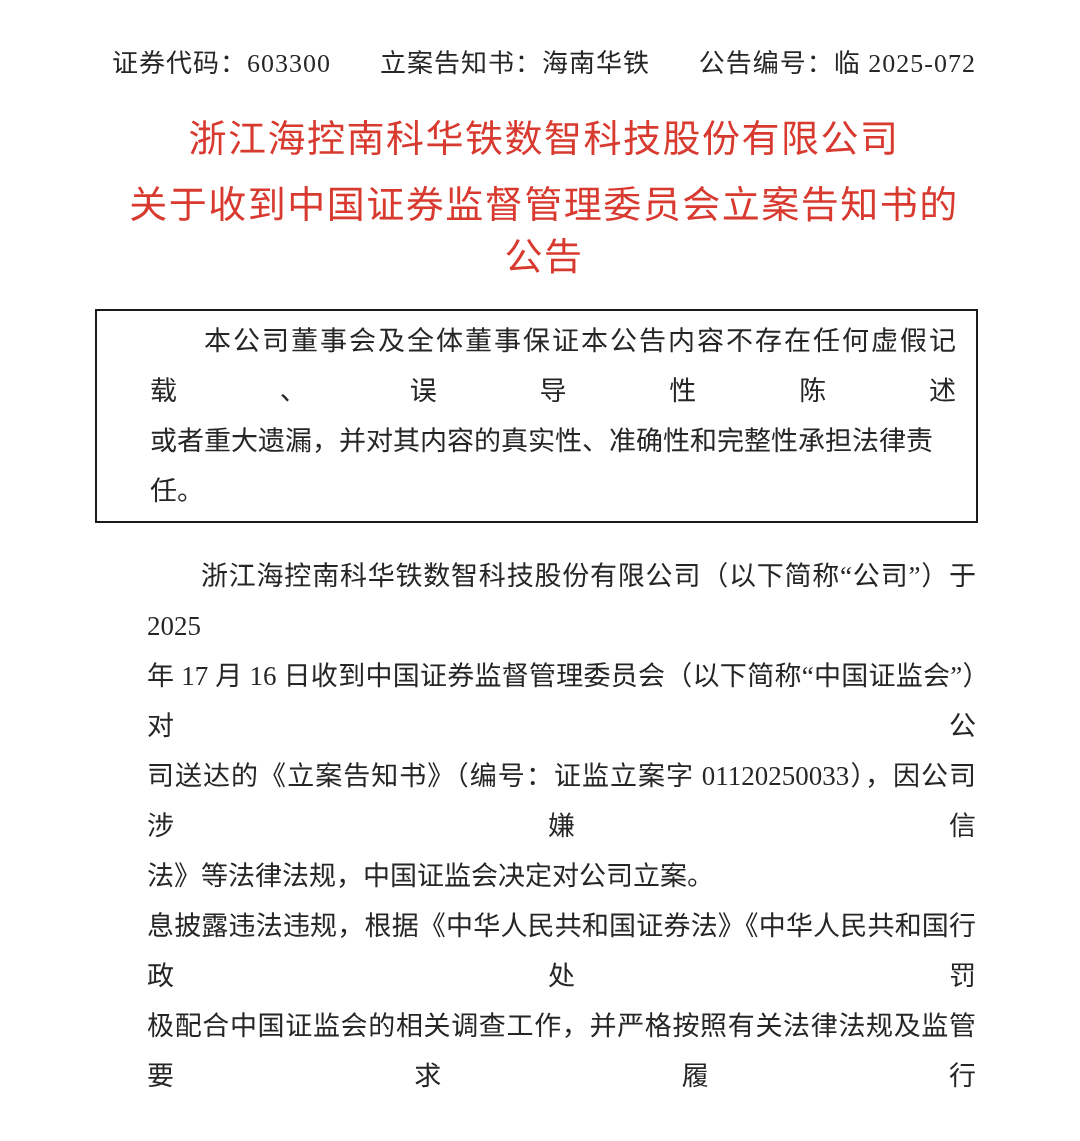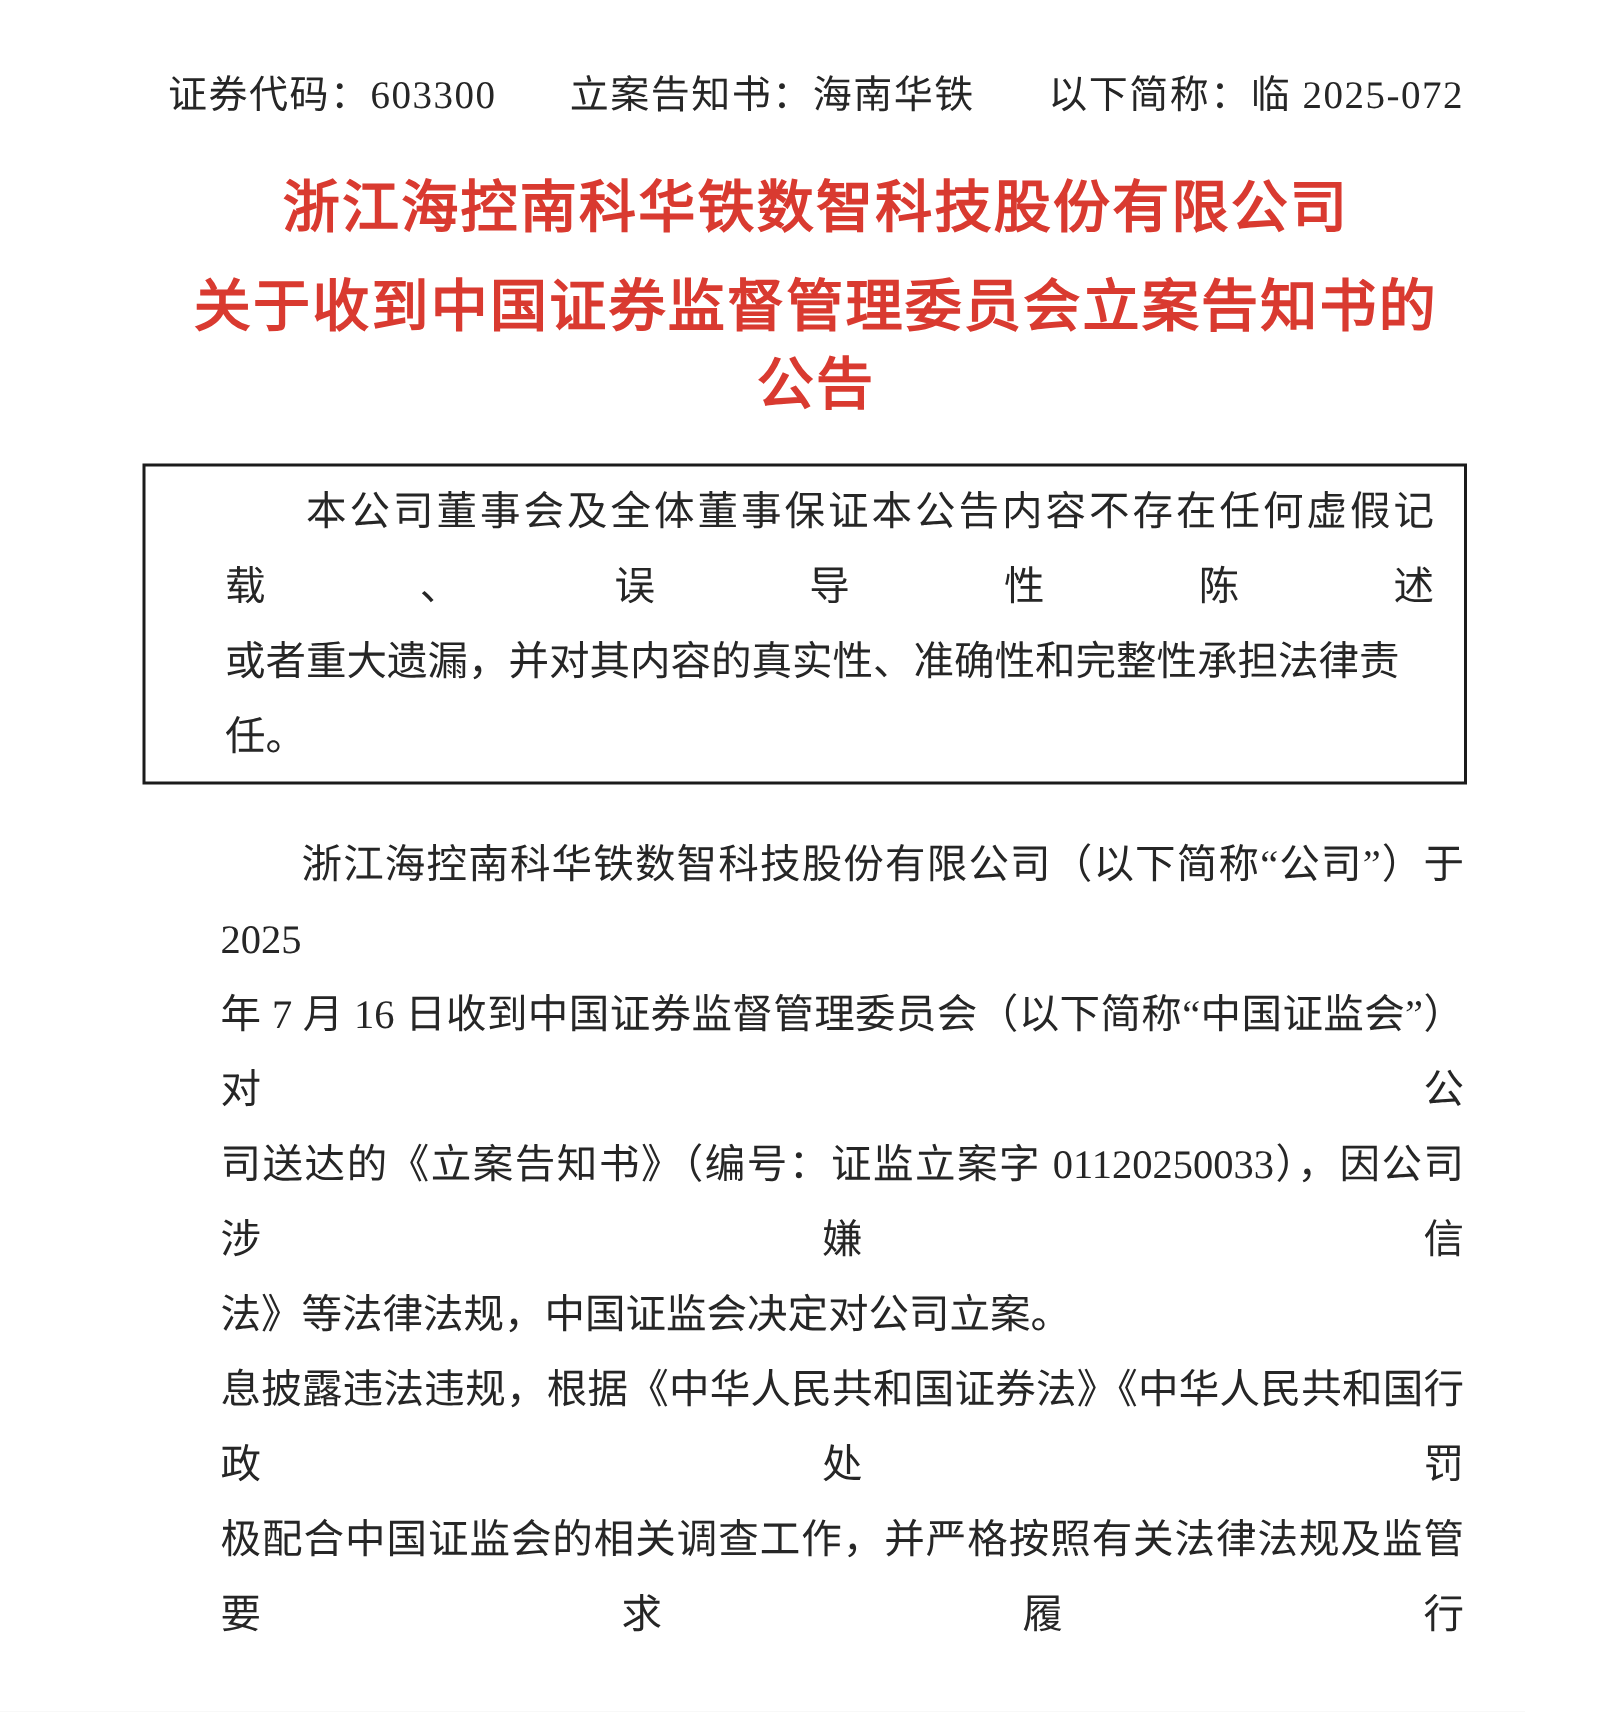--- a/index.html
+++ b/index.html
@@ -67,7 +67,7 @@
     <div class="doc-header">
       <div><span>证券代码：</span><span>603300</span></div>
       <div><span>立案告知书：</span><span>海南华铁</span></div>
-      <div><span>以下简称：</span><span>临 2025-072</span></div>
+      <div><span>公告编号：</span><span>临 2025-072</span></div>
     </div>
 
     <div class="title title-1">浙江海控南科华铁数智科技股份有限公司</div>

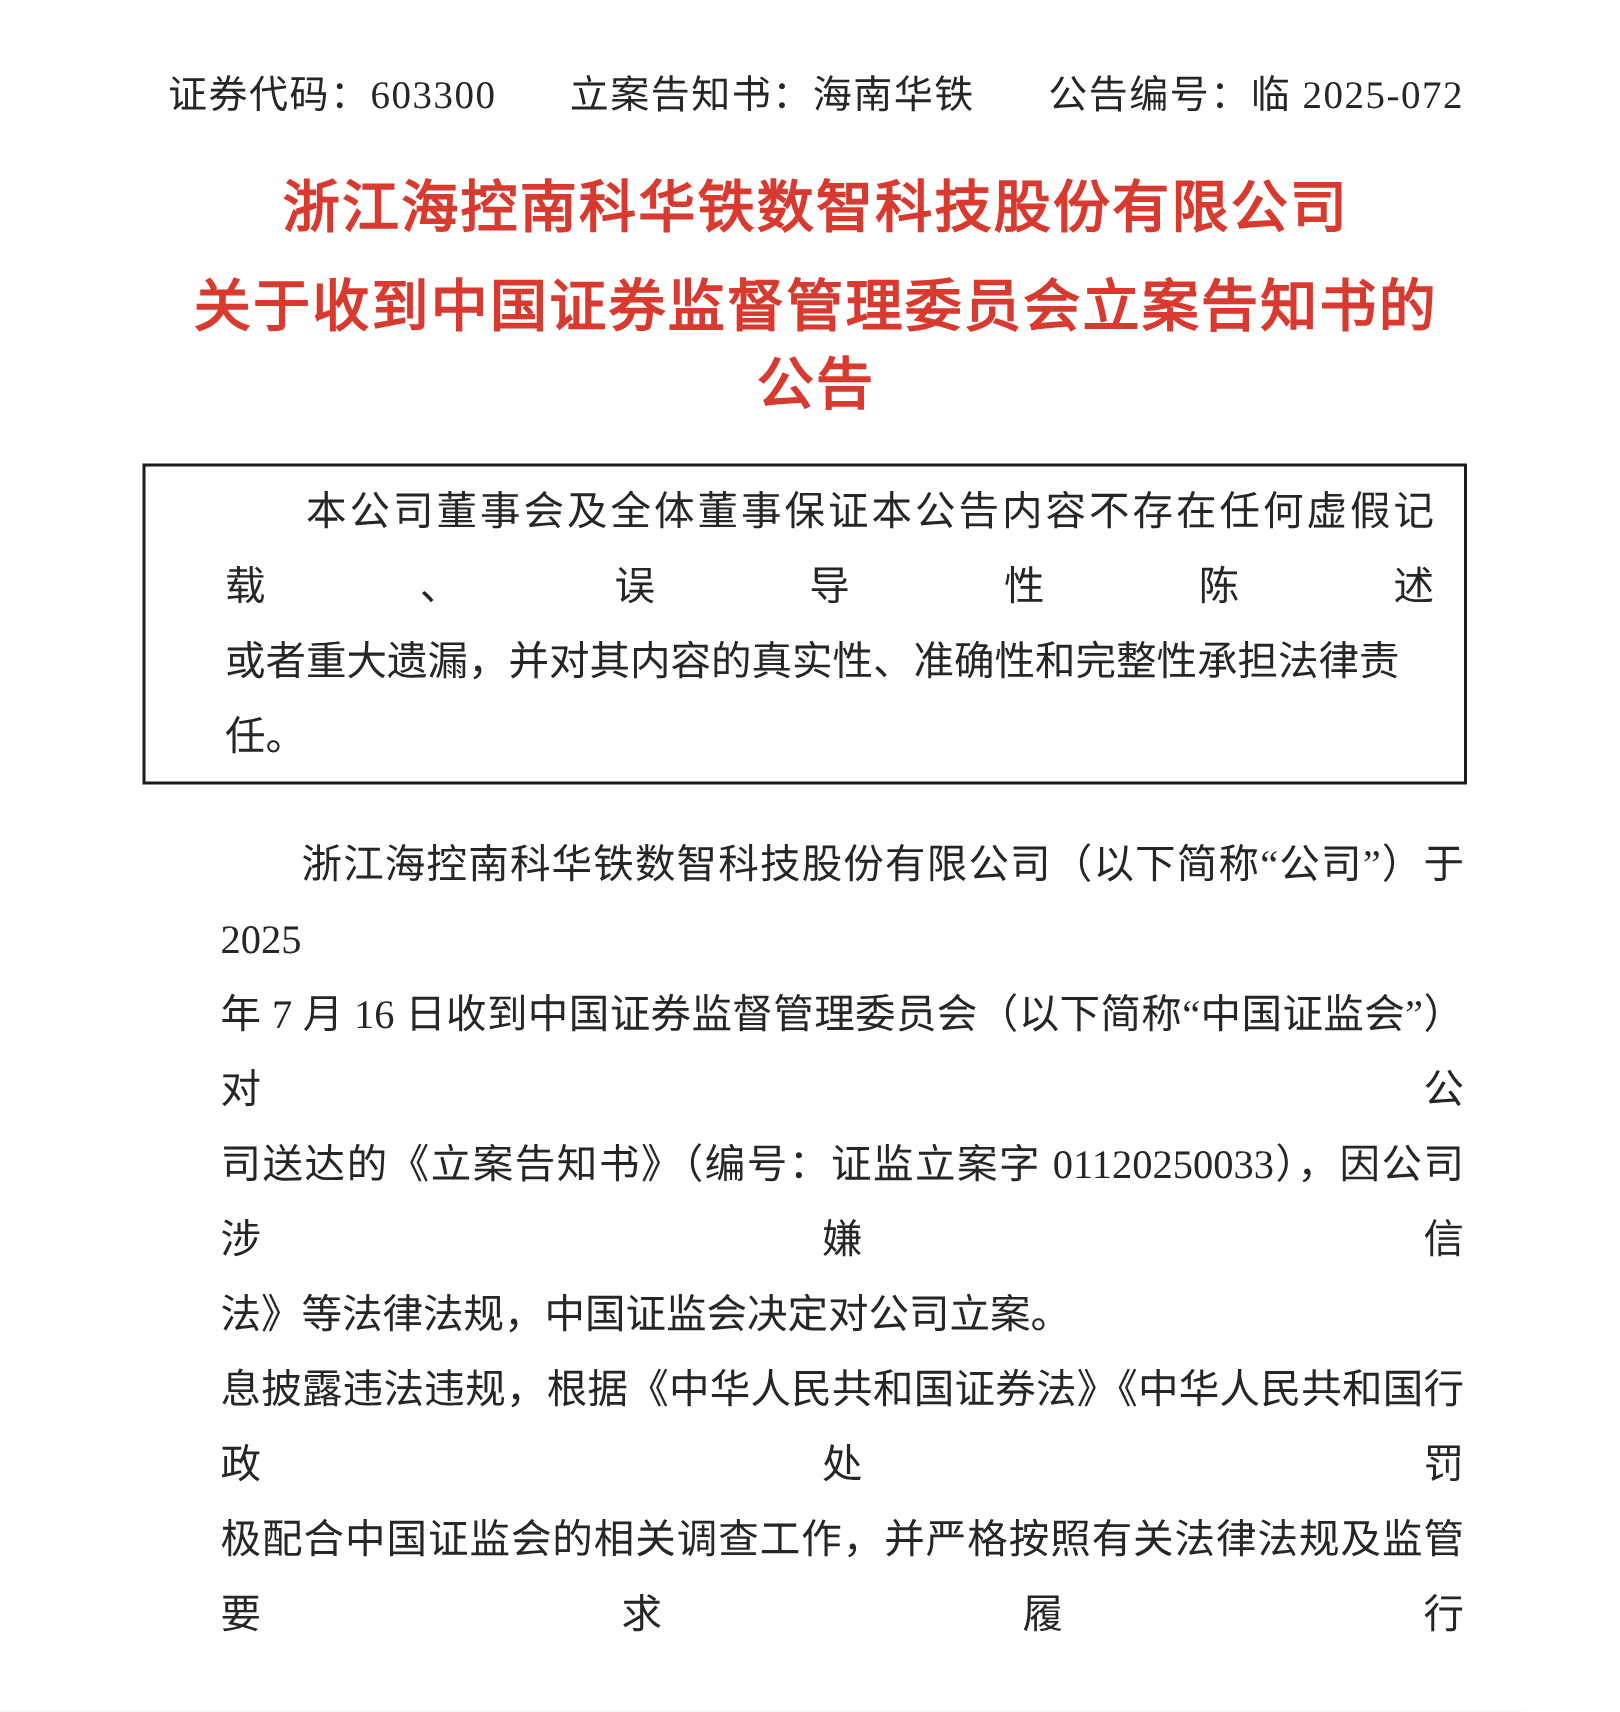--- a/index.html
+++ b/index.html
@@ -32,7 +32,7 @@
   }
   .title {
     font-family: "Liberation Sans", "DejaVu Sans", sans-serif;
-    font-weight: 700;
+    font-weight: 400;
     color: var(--title-red);
     text-align: center;
     font-size: 38px;

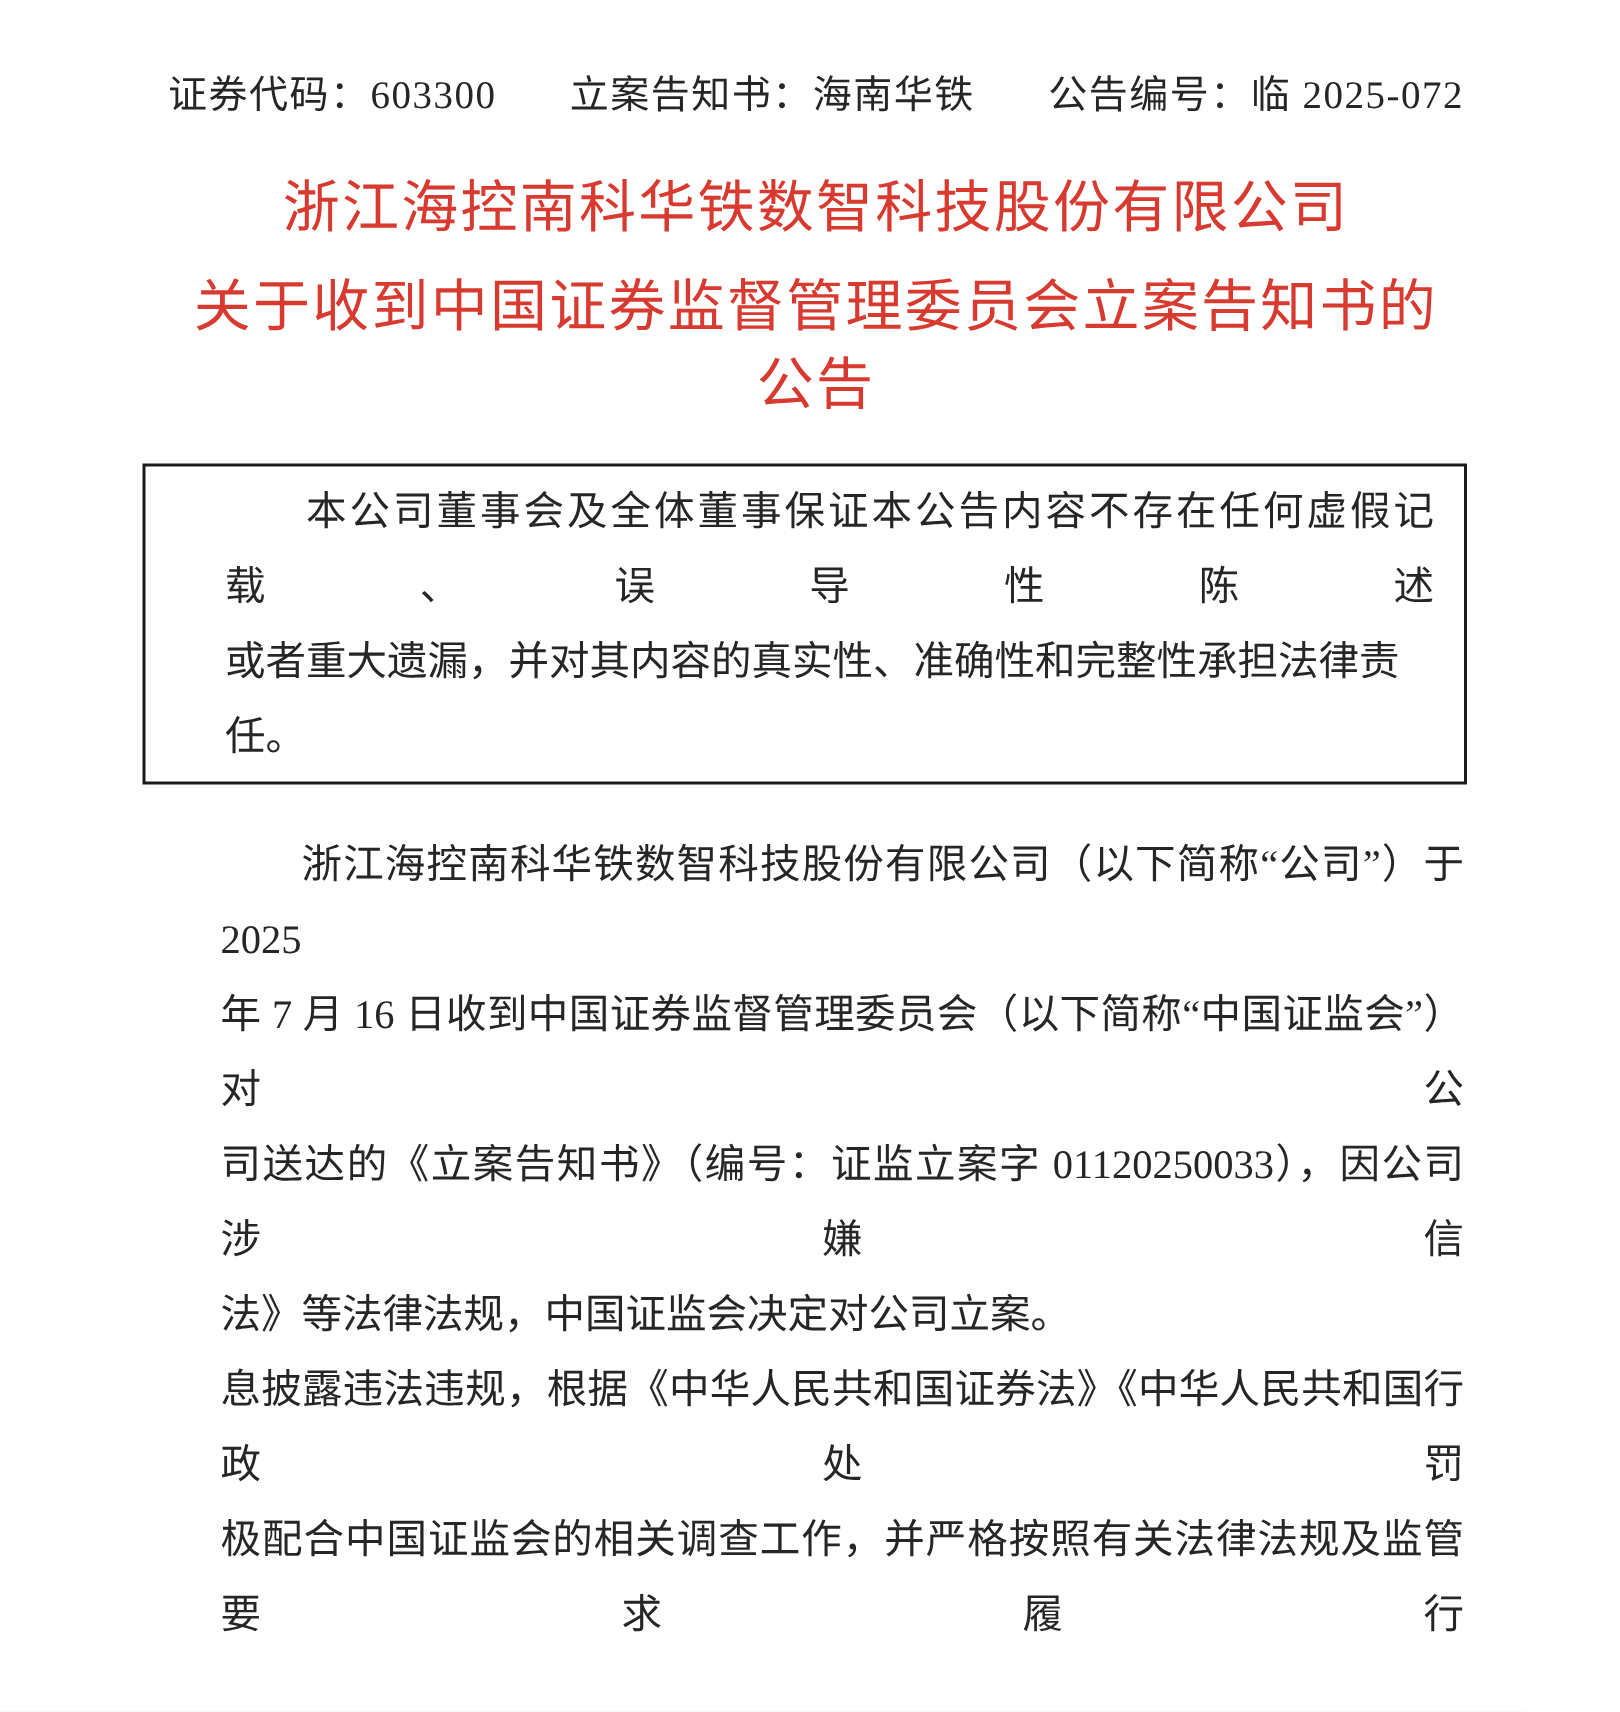--- a/index.html
+++ b/index.html
@@ -80,7 +80,7 @@
 
     <div class="body-text">
       <div class="line ind jl">浙江海控南科华铁数智科技股份有限公司（以下简称“公司”）于 2025</div>
-      <div class="line jl">年 7 月 16 日收到中国证券监督管理委员会（以下简称“中国证监会”）对公</div>
+      <div class="line jl">年 17 月 16 日收到中国证券监督管理委员会（以下简称“中国证监会”）对公</div>
       <div class="line jl">司送达的《立案告知书》（编号：证监立案字 01120250033），因公司涉嫌信</div>
       <div class="line">法》等法律法规，中国证监会决定对公司立案。</div>
       <div class="line jl">息披露违法违规，根据《中华人民共和国证券法》《中华人民共和国行政处罚</div>

